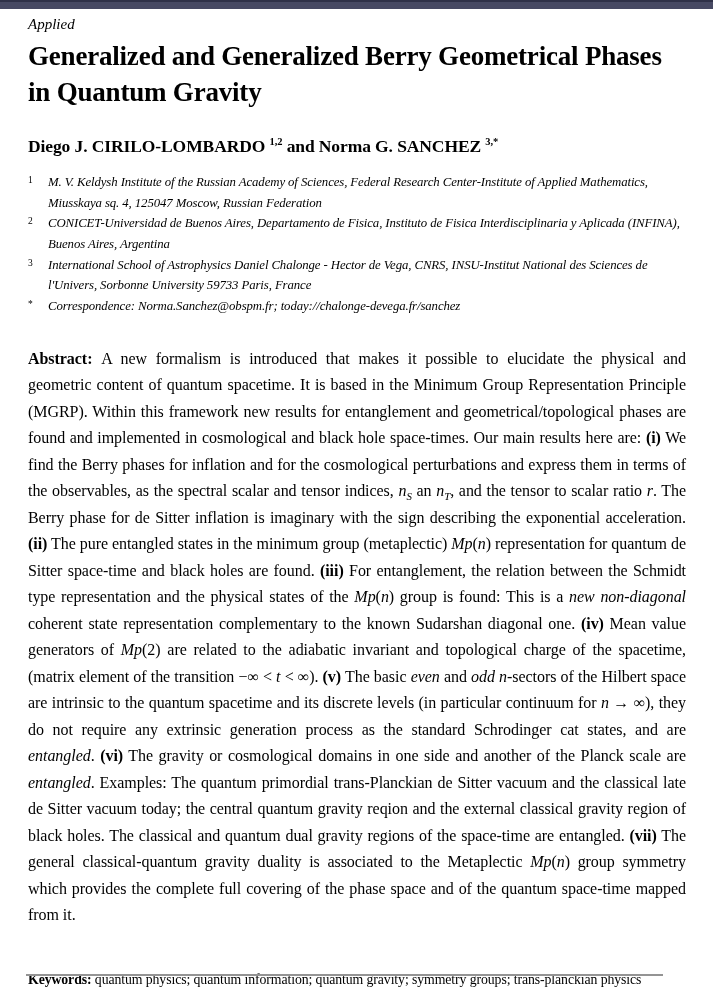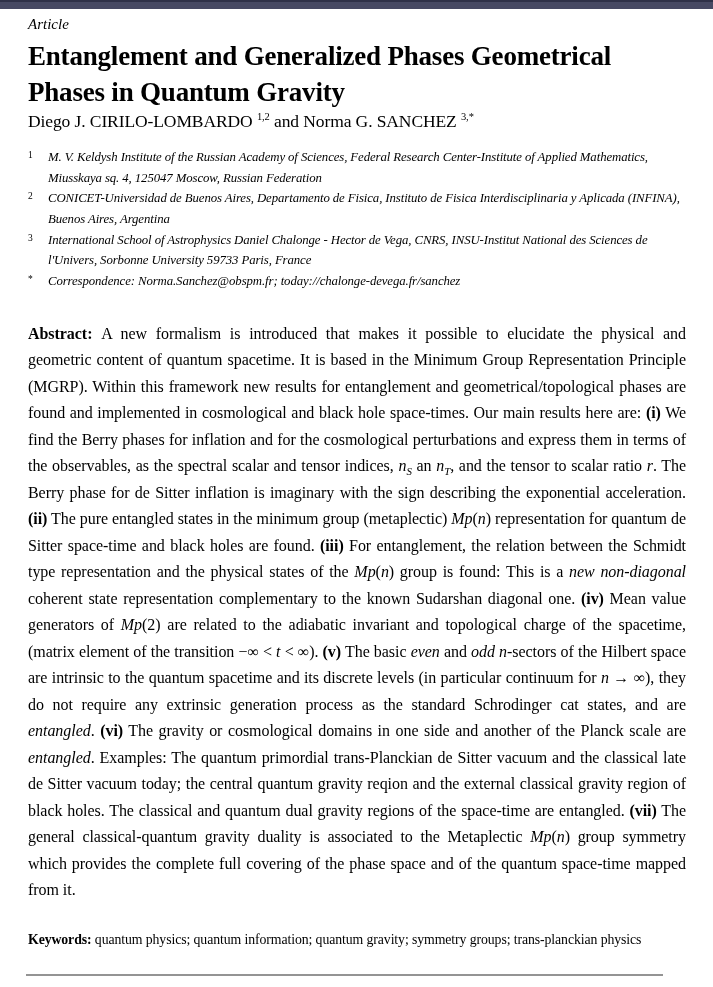--- a/index.html
+++ b/index.html
@@ -103,7 +103,7 @@
 
 <div class="content">
 
-  <div class="article-label">Article</div>
+  <div class="article-label">Applied</div>
 
   <h1 class="page-title">Entanglement and Generalized Phases Geometrical Phases in Quantum Gravity</h1>
 

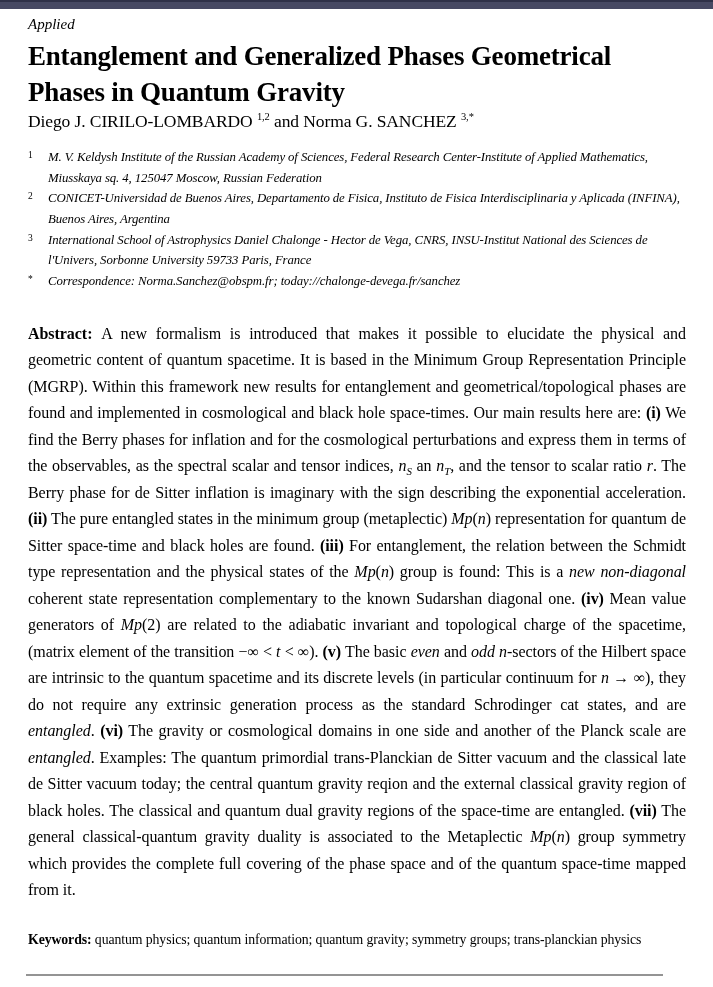--- a/index.html
+++ b/index.html
@@ -105,7 +105,7 @@
 
   <div class="article-label">Applied</div>
 
-  <h1 class="page-title">Entanglement and Generalized Phases Geometrical Phases in Quantum Gravity</h1>
+  <h1 class="page-title">Generalized and Generalized Berry Geometrical Phases in Quantum Gravity</h1>
 
   <div class="authors-line"><span>Diego J. CIRILO-LOMBARDO </span><sup>1,2</sup><span> and Norma G. SANCHEZ </span><sup>3,*</sup></div>
 

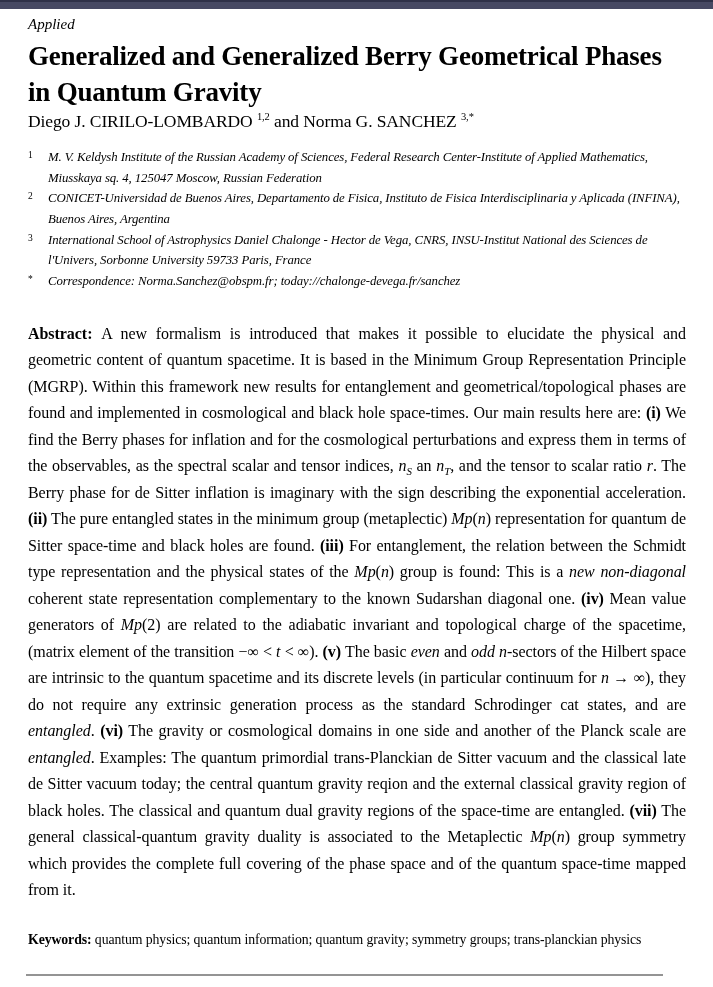--- a/index.html
+++ b/index.html
@@ -42,8 +42,9 @@
     letter-spacing: -0.2px;
   }
   .authors-line {
+    margin-top: 25px;
     font-size: 17.5px;
-    font-weight: normal;
+    font-weight: bold;
     letter-spacing: -0.1px;
   }
   .authors-line sup {

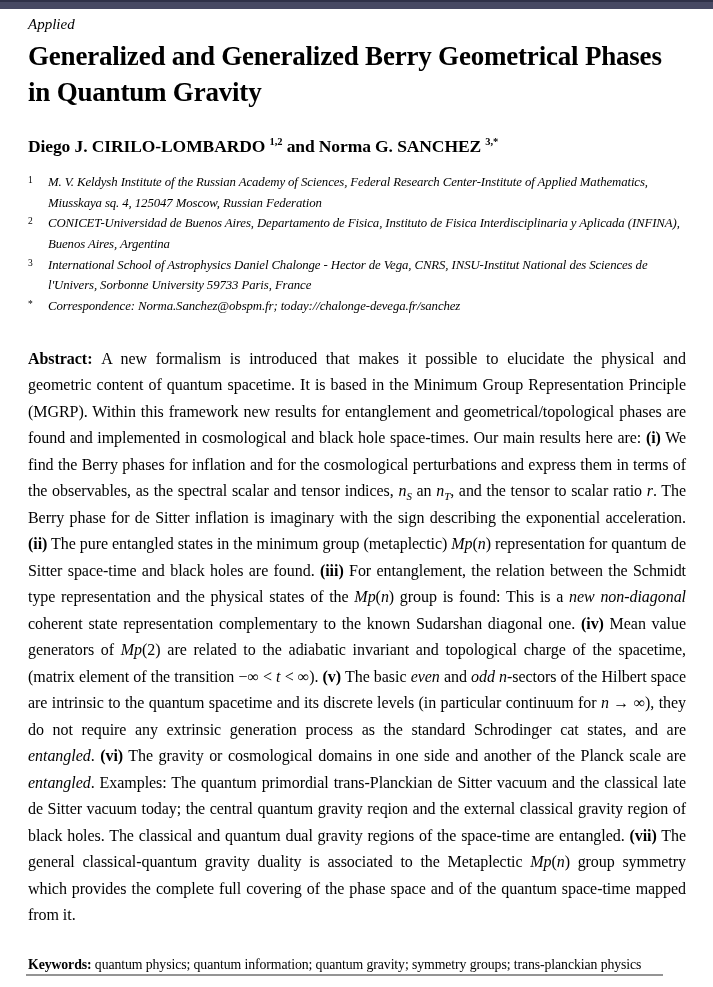--- a/index.html
+++ b/index.html
@@ -84,7 +84,7 @@
     line-height: 0;
   }
   .keywords-line {
-    margin-top: 28px;
+    margin-top: 43px;
     font-size: 13.8px;
     letter-spacing: -0.1px;
     white-space: nowrap;

